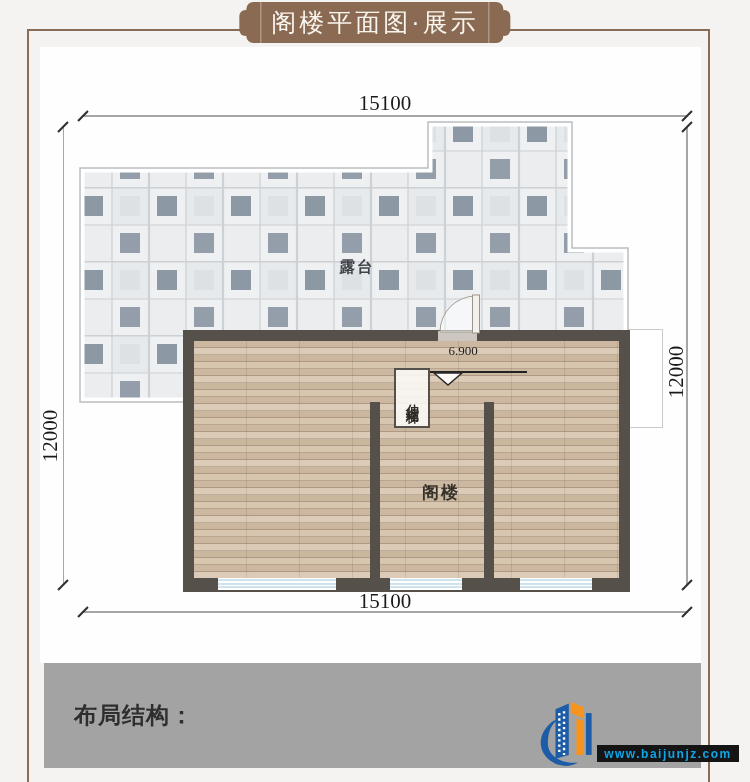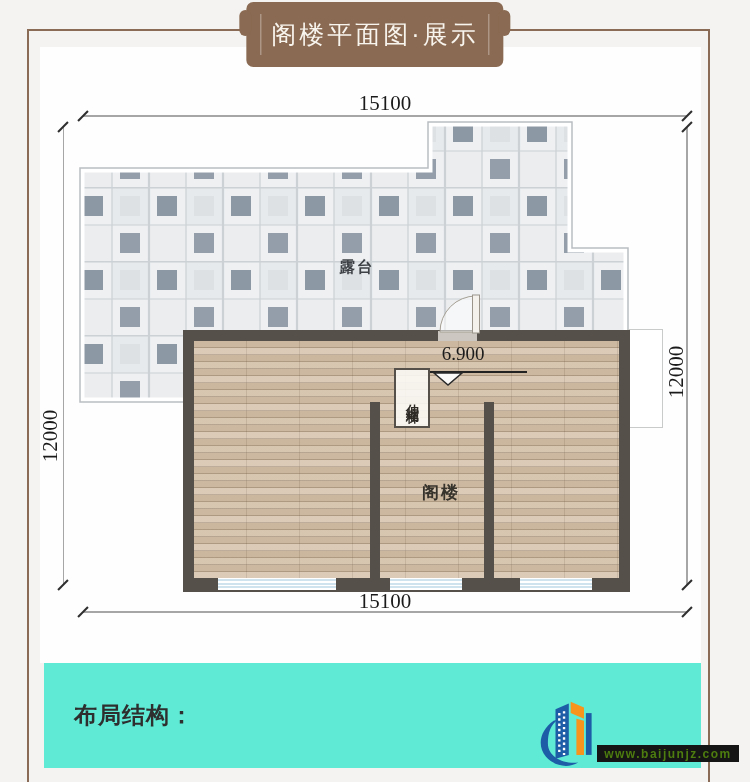--- a/index.html
+++ b/index.html
@@ -11,7 +11,7 @@
 
   
   .banner{position:absolute;left:50%;top:2px;transform:translateX(-50%);z-index:6;}
-  .banner-body{position:relative;background:#8a6a52;border-radius:7px;height:41px;padding:12px 14px;display:flex;align-items:center;justify-content:center;}
+  .banner-body{position:relative;background:#8a6a52;border-radius:7px;height:41px;padding:0 14px;display:flex;align-items:center;justify-content:center;}
   .banner-body::before,.banner-body::after{content:"";position:absolute;top:8px;width:12px;height:26px;background:#8a6a52;border-radius:6px;}
   .banner-body::before{left:-7px;}
   .banner-body::after{right:-7px;}

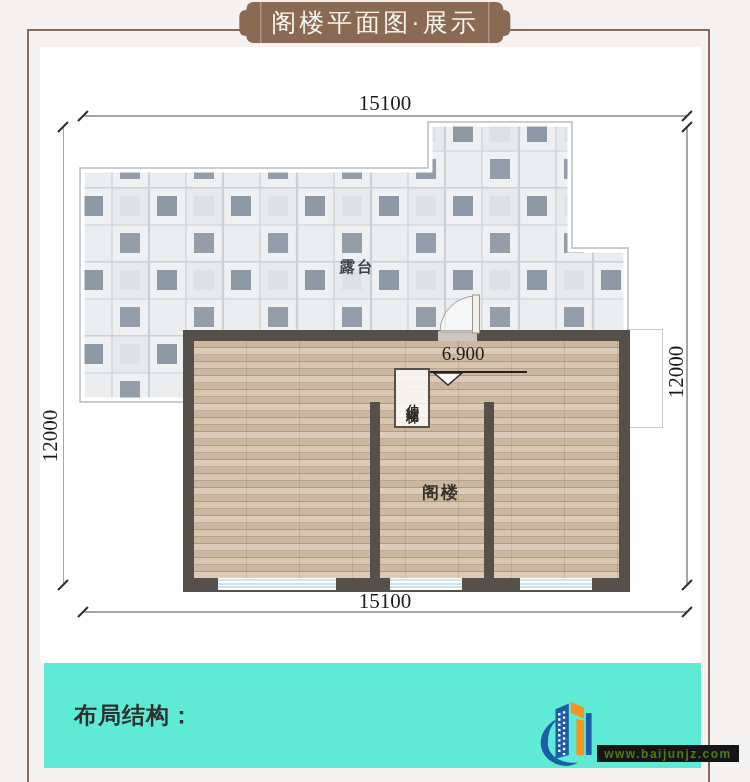--- a/index.html
+++ b/index.html
@@ -55,7 +55,7 @@
   .attic-label{left:410px;top:481px;width:62px;font-size:17px;letter-spacing:2px;}
   .ladder-box{position:absolute;left:394px;top:368px;width:36px;height:60px;box-sizing:border-box;border:2px solid #55514a;background:rgba(252,250,247,0.88);z-index:5;display:flex;align-items:center;justify-content:center;}
   .ladder-label{writing-mode:vertical-rl;text-orientation:upright;font-size:13px;font-weight:600;color:#2e2b27;letter-spacing:3px;}
-  .level-text{position:absolute;left:426px;top:343px;width:74px;text-align:center;font-family:"Liberation Serif",serif;font-size:19px;color:#1c1c1c;z-index:5;}
+  .level-text{position:absolute;left:426px;top:343px;width:74px;text-align:center;font-family:"Liberation Serif",serif;font-size:13px;color:#1c1c1c;z-index:5;}
   .level-line{position:absolute;left:430px;top:371px;width:97px;height:1.5px;background:#222;z-index:5;}
   .level-tri{position:absolute;left:432px;top:372px;z-index:5;}
 

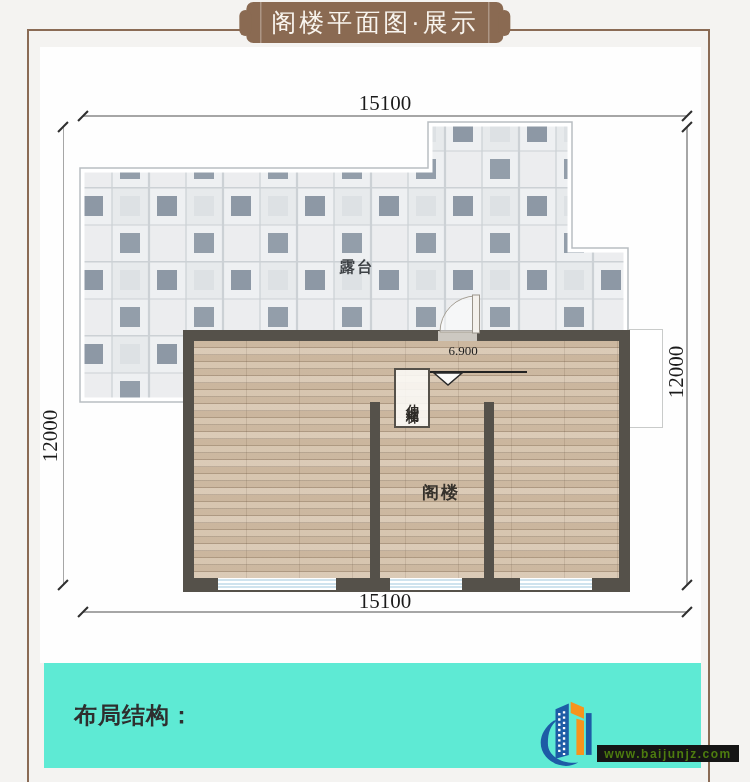--- a/index.html
+++ b/index.html
@@ -60,7 +60,7 @@
   .level-tri{position:absolute;left:432px;top:372px;z-index:5;}
 
   
-  .footer-bar{position:absolute;left:44px;top:663px;width:657px;height:105px;background:#5eead4;z-index:2;display:flex;align-items:center;padding-left:30px;box-sizing:border-box;}
+  .footer-bar{position:absolute;left:44px;top:663px;width:657px;height:105px;background:#a3a3a3;z-index:2;display:flex;align-items:center;padding-left:30px;box-sizing:border-box;}
   .footer-label{font-size:23px;font-weight:700;color:#2e2e2e;letter-spacing:1px;}
   .footer-value{font-size:23px;font-weight:500;color:#3a3a3a;letter-spacing:1px;}
 

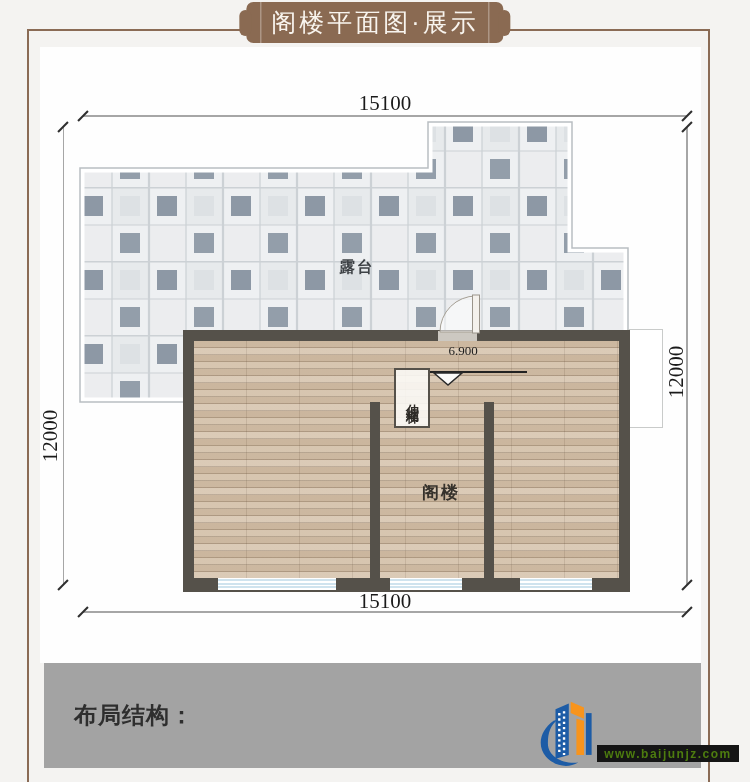--- a/index.html
+++ b/index.html
@@ -68,7 +68,7 @@
   .logo{position:absolute;left:533px;top:693px;width:205px;height:75px;z-index:5;}
   .logo-icon{position:absolute;left:0;top:3px;}
   .logo-brand{position:absolute;left:64px;top:6px;font-size:30px;font-weight:800;color:#3d3d3d;letter-spacing:5px;white-space:nowrap;}
-  .logo-webbar{position:absolute;left:64px;top:52px;width:142px;height:17px;background:#151515;color:#4d7c0f;font-size:12px;font-weight:700;letter-spacing:1.5px;display:flex;align-items:center;justify-content:center;}
+  .logo-webbar{position:absolute;left:64px;top:52px;width:142px;height:17px;background:#151515;color:#0ea5e9;font-size:12px;font-weight:700;letter-spacing:1.5px;display:flex;align-items:center;justify-content:center;}
 </style>
 </head>
 <body>

